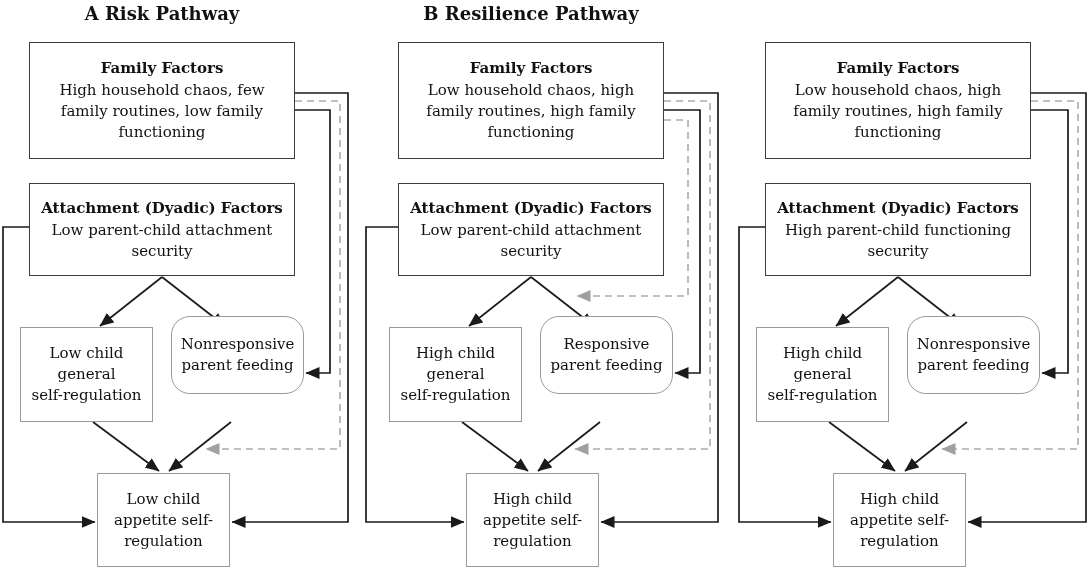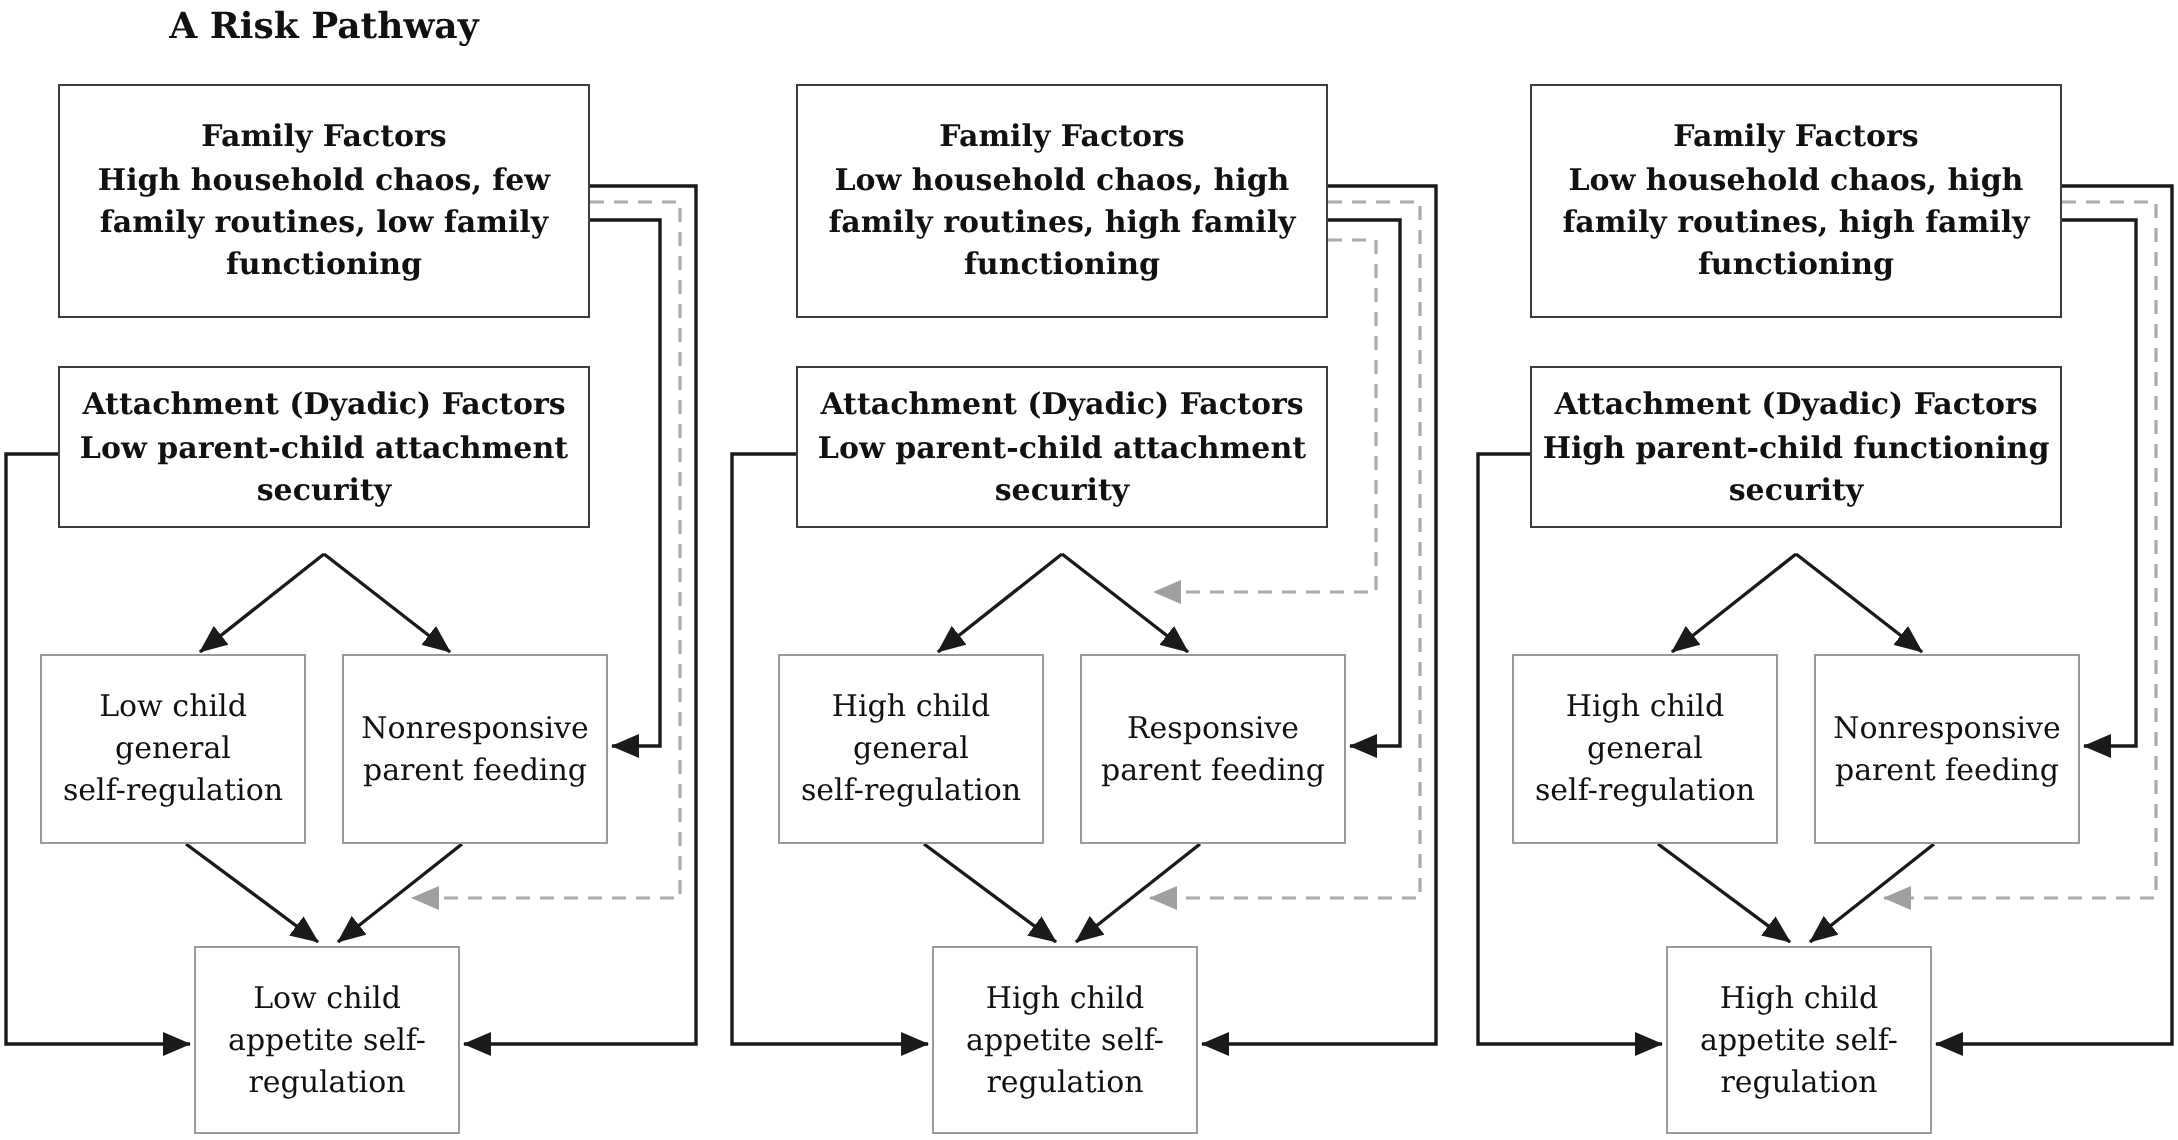--- a/index.html
+++ b/index.html
@@ -120,6 +120,7 @@
   </div>
 
   <div class="panel" style="left:369px">
+    <div class="panel-title">B Resilience Pathway</div>
     <div class="box dark family-box">
       <div class="box-heading">Family Factors</div>
       <div class="box-body">Low household chaos, high

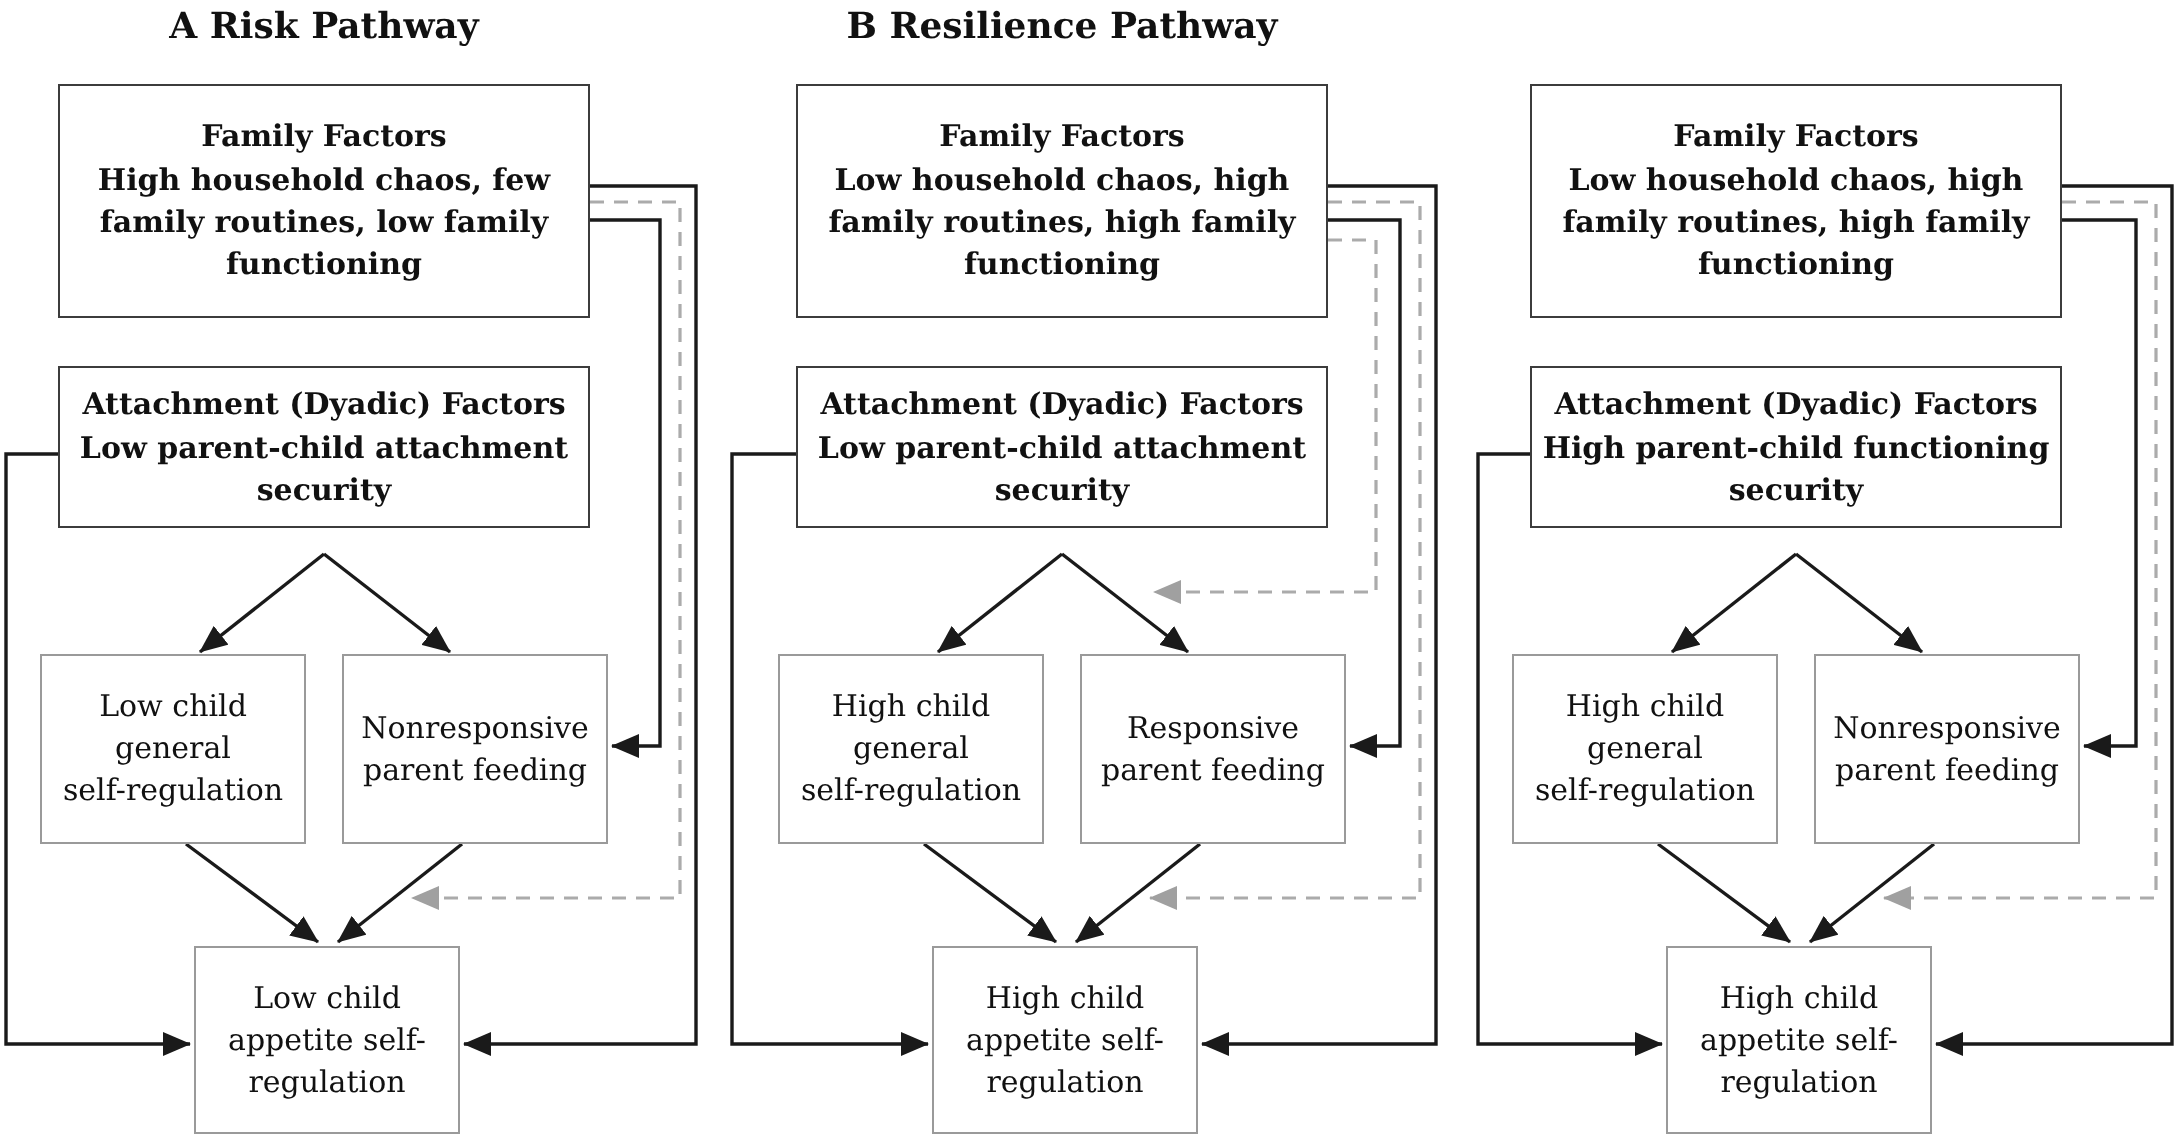--- a/index.html
+++ b/index.html
@@ -34,7 +34,7 @@
   .box.dark{border:1.5px solid var(--border-dark);}
   .box.light{border:1.5px solid var(--border-light);}
   .box-heading{font-weight:bold;margin-bottom:1px;white-space:nowrap;text-align:right;}
-  .box-body{white-space:pre-line;font-weight:bold;}
+  .box-body{white-space:pre-line;}
   .family-box{left:29px;top:42px;width:266px;height:117px;}
   .attachment-box{left:29px;top:183px;width:266px;height:81px;}
   .left-box{left:20px;top:327px;width:133px;height:95px;}

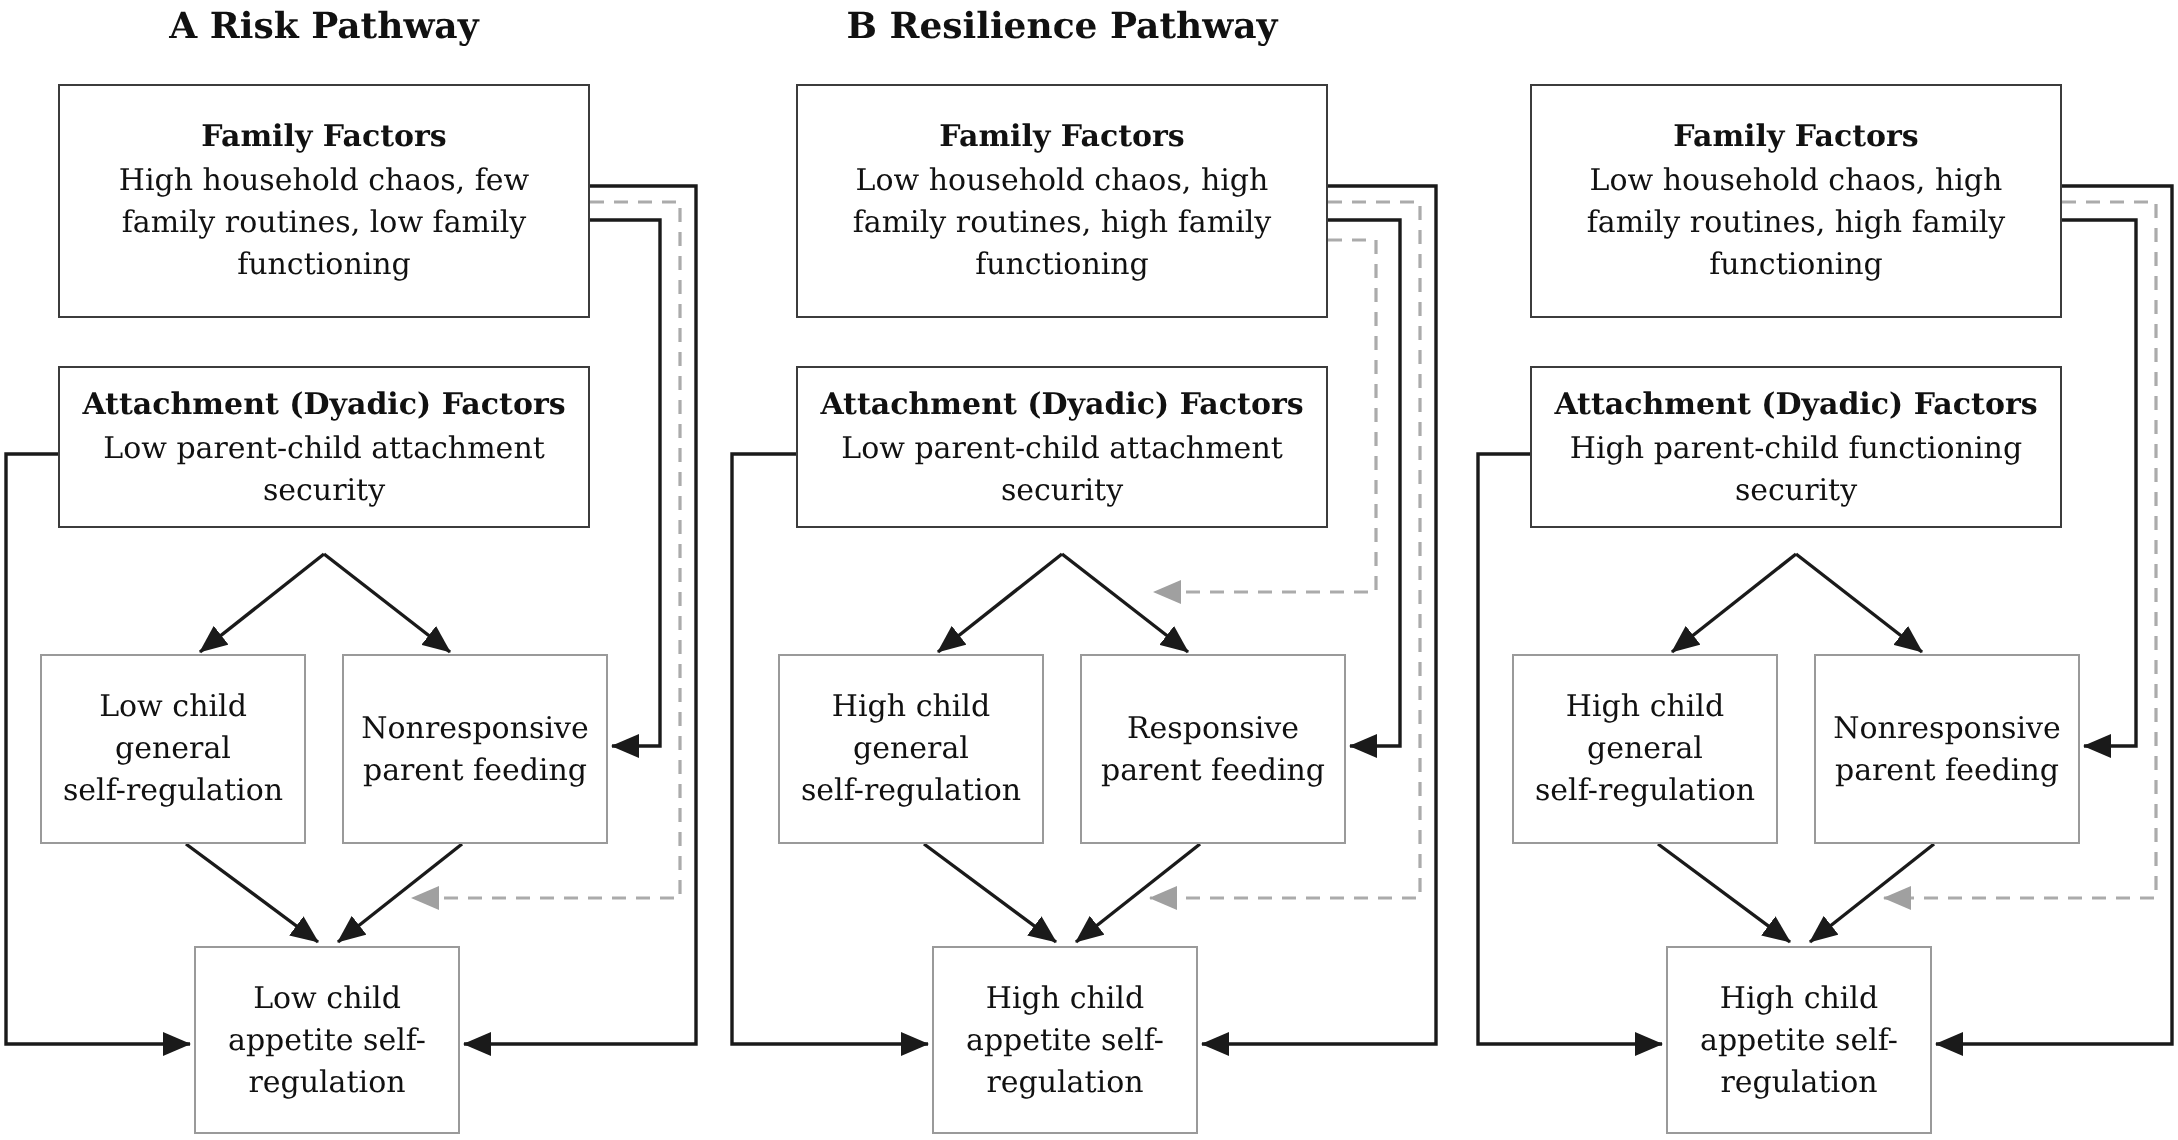--- a/index.html
+++ b/index.html
@@ -36,7 +36,7 @@
   .box-heading{font-weight:bold;margin-bottom:1px;white-space:nowrap;text-align:right;}
   .box-body{white-space:pre-line;}
   .family-box{left:29px;top:42px;width:266px;height:117px;}
-  .attachment-box{left:29px;top:183px;width:266px;height:81px;}
+  .attachment-box{left:29px;top:183px;width:266px;height:93px;}
   .left-box{left:20px;top:327px;width:133px;height:95px;}
   .right-box{left:171px;top:327px;width:133px;height:95px;}
   .bottom-box{left:97px;top:473px;width:133px;height:94px;}

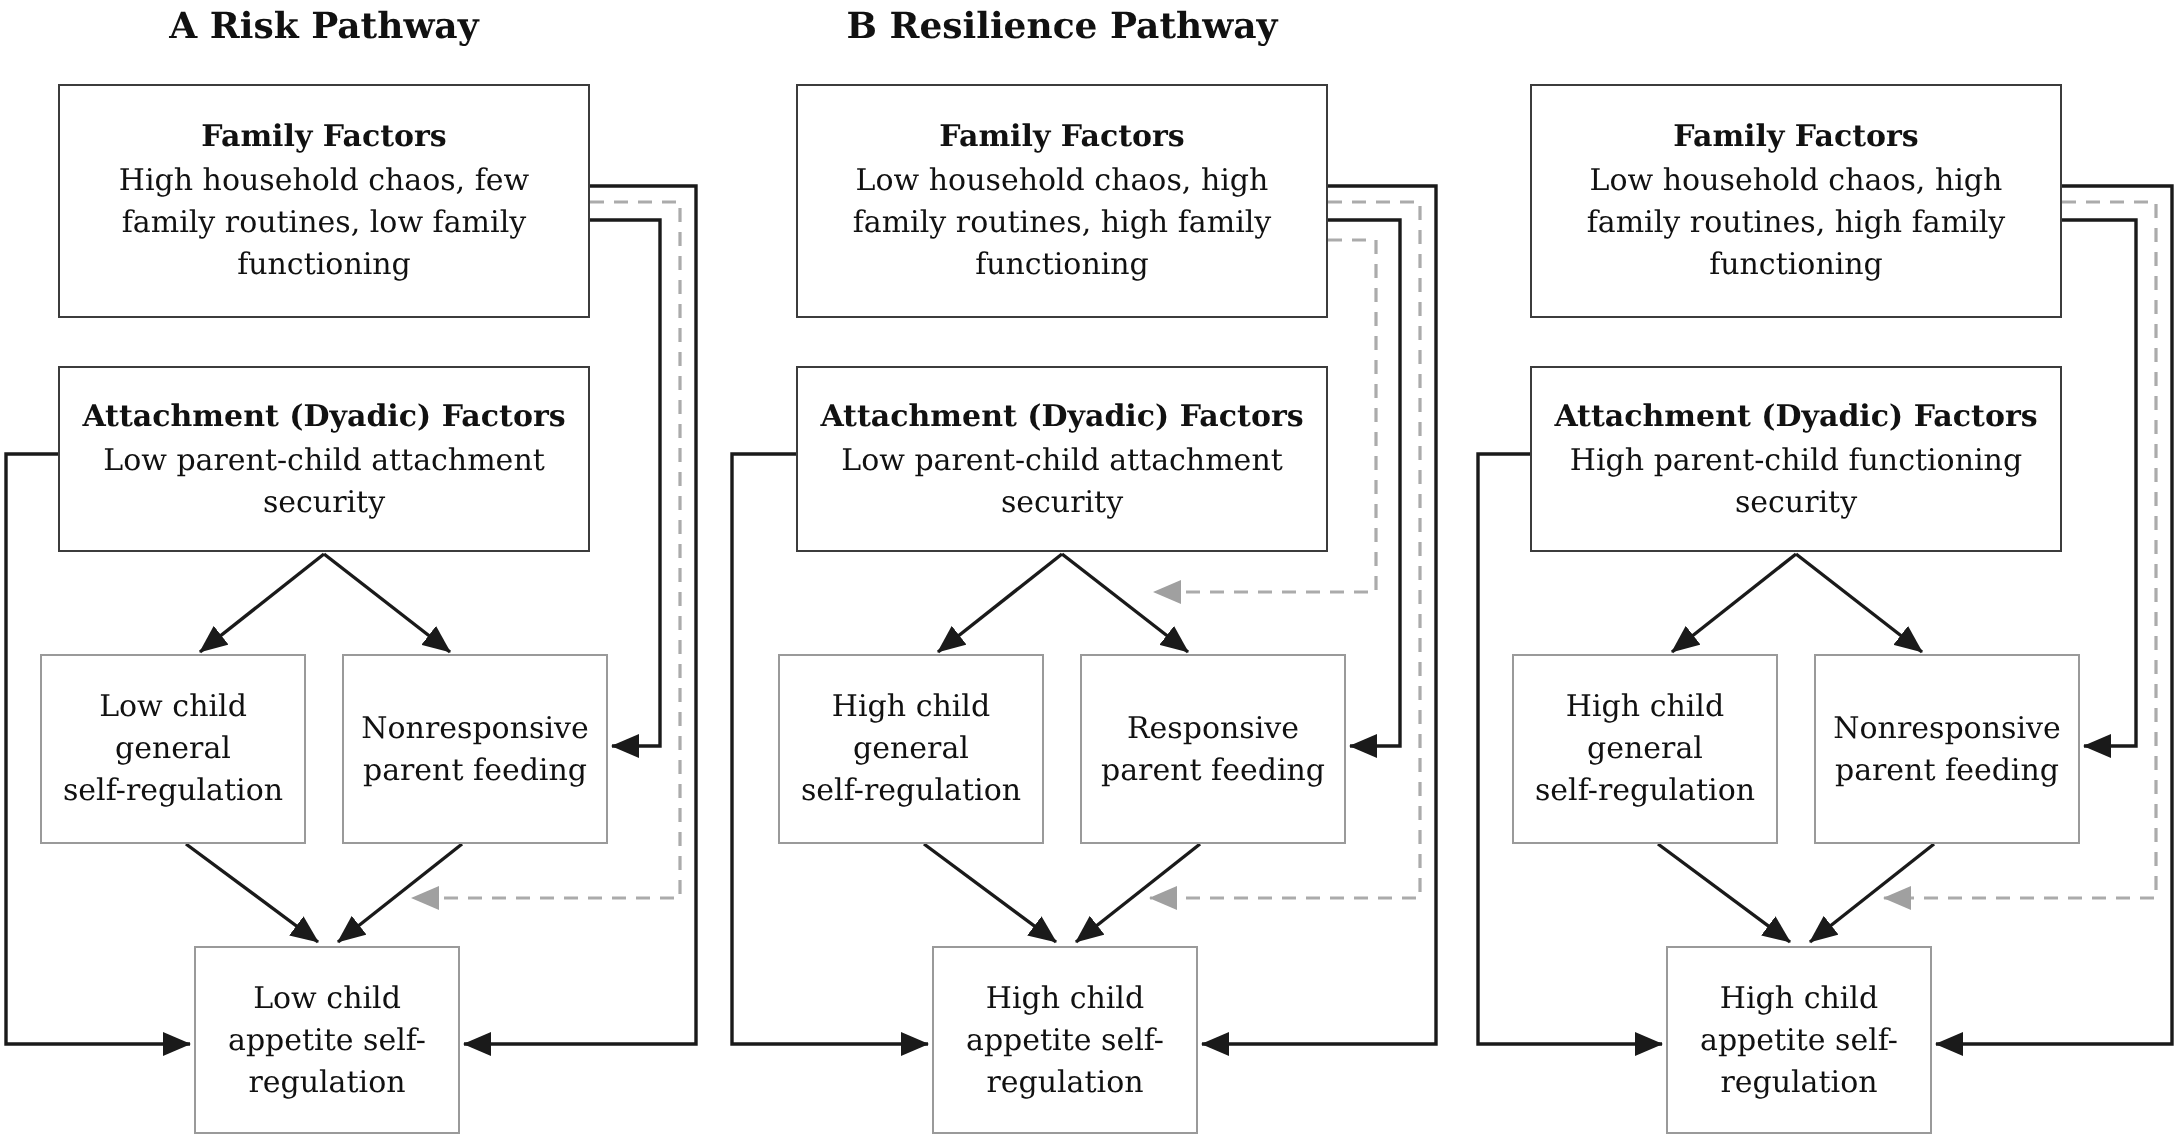--- a/index.html
+++ b/index.html
@@ -38,7 +38,7 @@
   .family-box{left:29px;top:42px;width:266px;height:117px;}
   .attachment-box{left:29px;top:183px;width:266px;height:93px;}
   .left-box{left:20px;top:327px;width:133px;height:95px;}
-  .right-box{left:171px;top:327px;width:133px;height:95px;}
+  .right-box{left:171px;top:316px;width:133px;height:78px;border-radius:19px;}
   .bottom-box{left:97px;top:473px;width:133px;height:94px;}
   svg.arrows{position:absolute;left:0;top:0;pointer-events:none;}
   .ln{fill:none;stroke:var(--solid);stroke-width:1.7px;}

